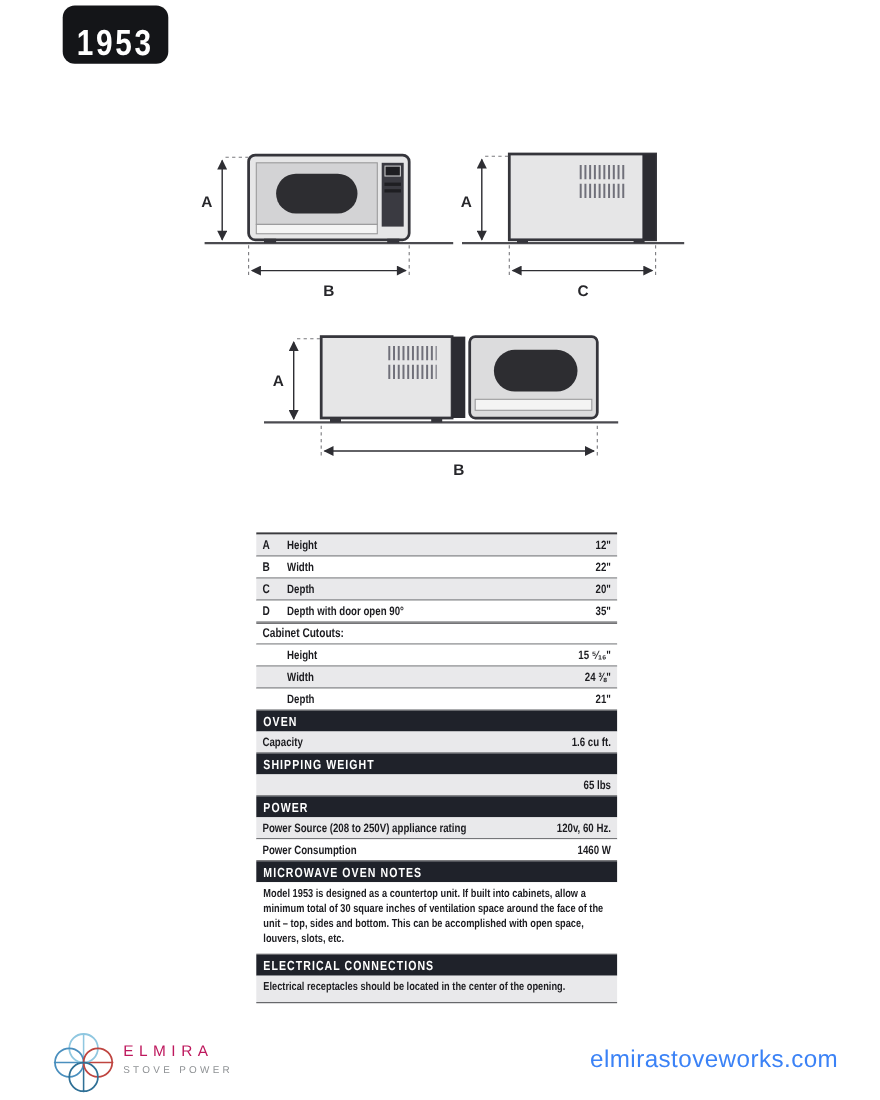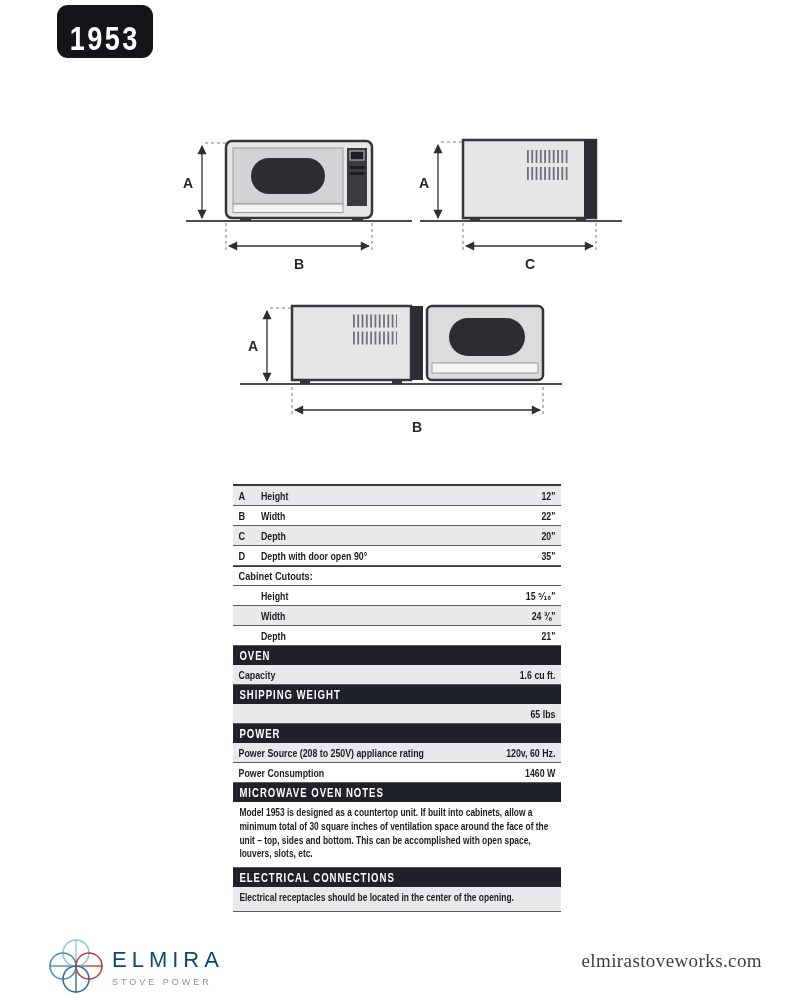--- a/index.html
+++ b/index.html
@@ -50,7 +50,7 @@
   
   .footer-logo { position:absolute; left:46px; top:936px; }
   .brand { position:absolute; left:112px; top:947px; }
-  .brand .name { font-size:22px; letter-spacing:5px; color:#0c4a6e; }
+  .brand .name { font-size:14px; letter-spacing:5px; color:#be185d; }
   .brand .sub { font-size:9px; letter-spacing:3px; color:#8e9194; margin-top:4px; }
   .website { position:absolute; right:38px; top:950px; font-size:19px; color:#404040; letter-spacing:0.4px;font-family:Liberation Serif, serif; }
 </style>

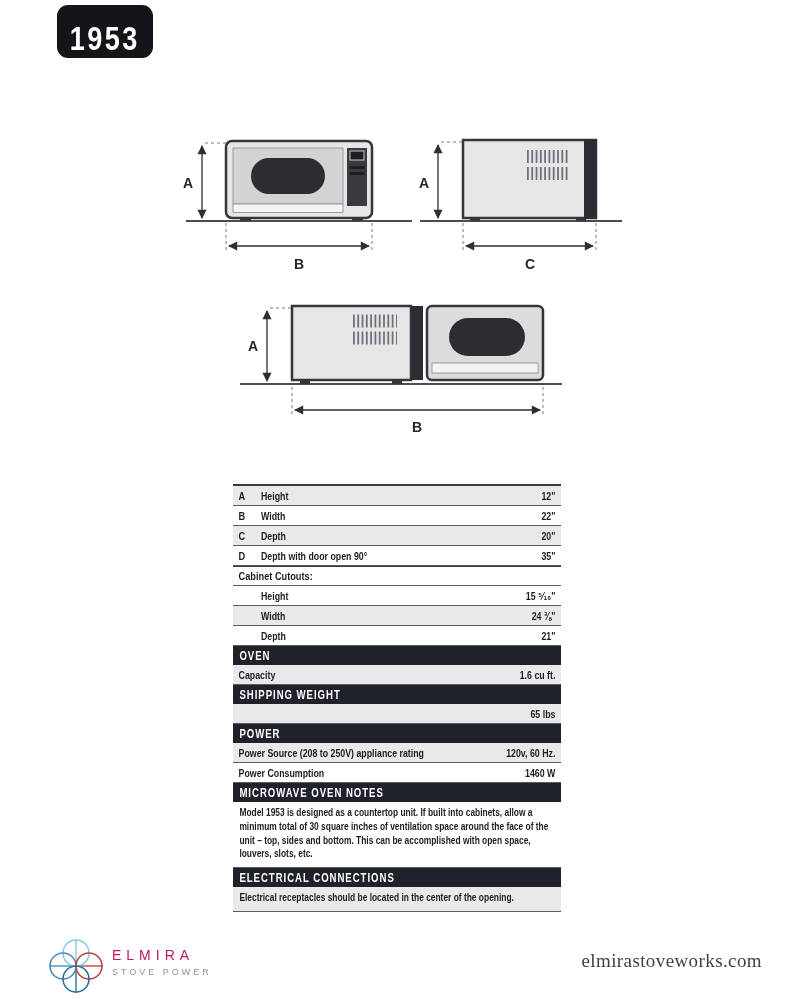--- a/index.html
+++ b/index.html
@@ -52,7 +52,7 @@
   .brand { position:absolute; left:112px; top:947px; }
   .brand .name { font-size:14px; letter-spacing:5px; color:#be185d; }
   .brand .sub { font-size:9px; letter-spacing:3px; color:#8e9194; margin-top:4px; }
-  .website { position:absolute; right:38px; top:950px; font-size:19px; color:#404040; letter-spacing:0.4px;font-family:Liberation Serif, serif; }
+  .website { position:absolute; right:38px; top:950px; font-size:22px; color:#3b82f6; letter-spacing:0.4px; }
 </style>
 </head>
 <body>

